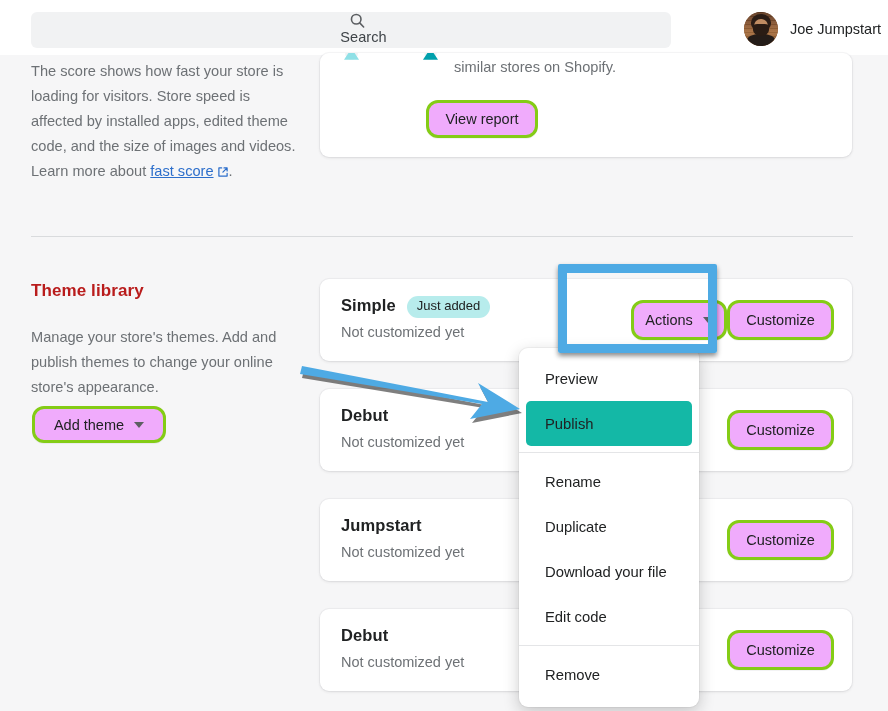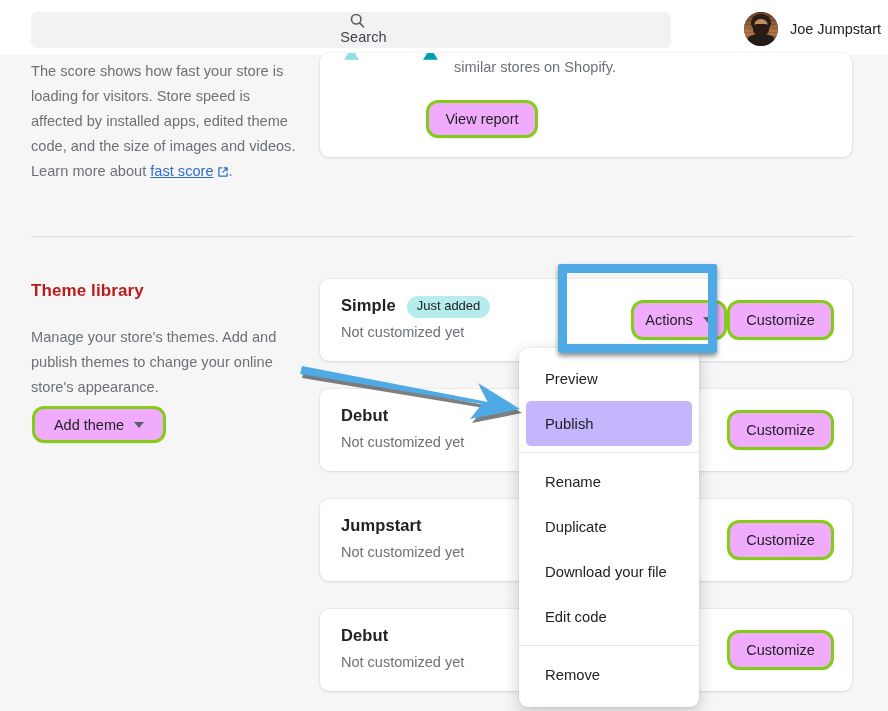--- a/index.html
+++ b/index.html
@@ -282,7 +282,7 @@
     border-radius: 5px;
     white-space: nowrap;
   }
-  .menu-item.highlighted { background: #c4b5fd; }
+  .menu-item.highlighted { background: #14b8a6; }
   .menu-sep {
     height: 1px;
     background: #e4e5e7;

